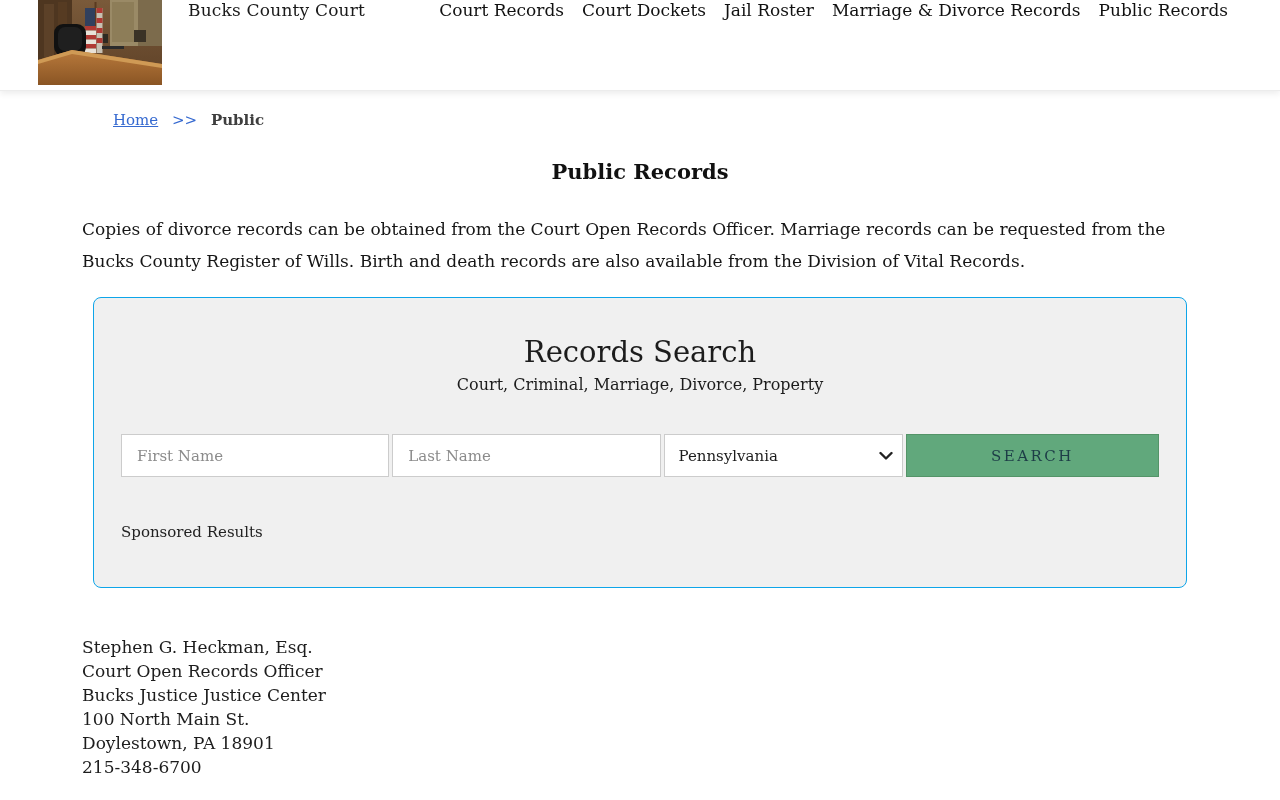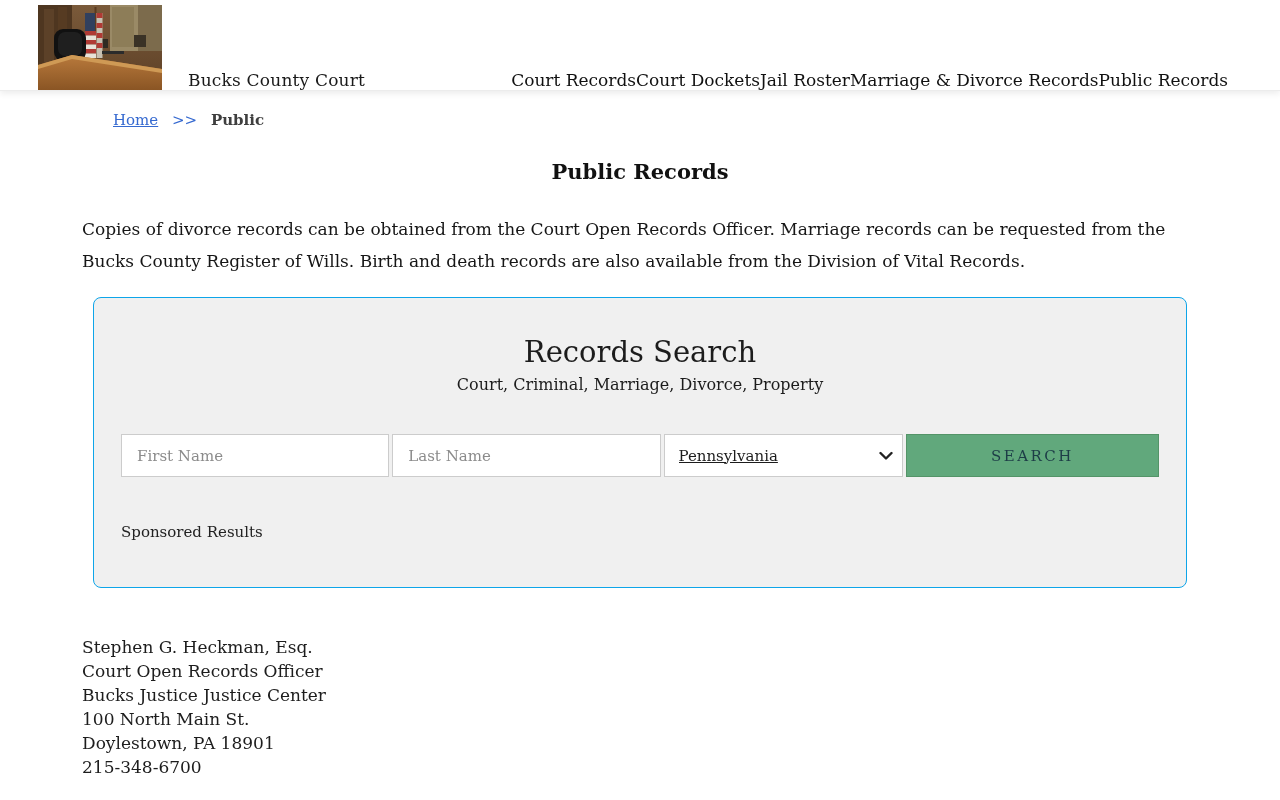--- a/index.html
+++ b/index.html
@@ -13,7 +13,7 @@
   
   .site-header {
     display: flex;
-    align-items: flex-end;
+    align-items: flex-start;
     height: 90px;
     background: #ffffff;
     border-bottom: 1px solid #ececec;

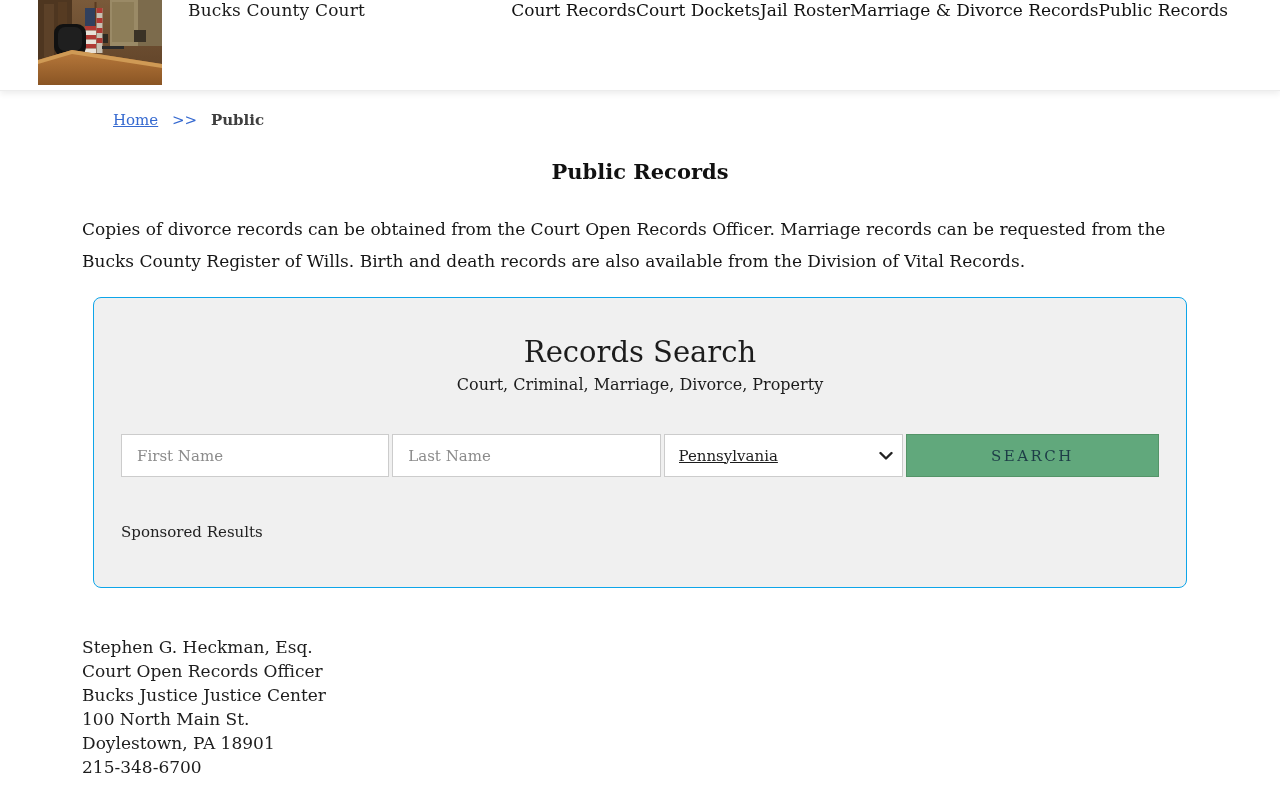--- a/index.html
+++ b/index.html
@@ -39,6 +39,7 @@
     margin-left: auto;
     margin-right: 52px;
     display: flex;
+    gap: 18px;
     font-size: 17px;
   }
   .main-nav a {

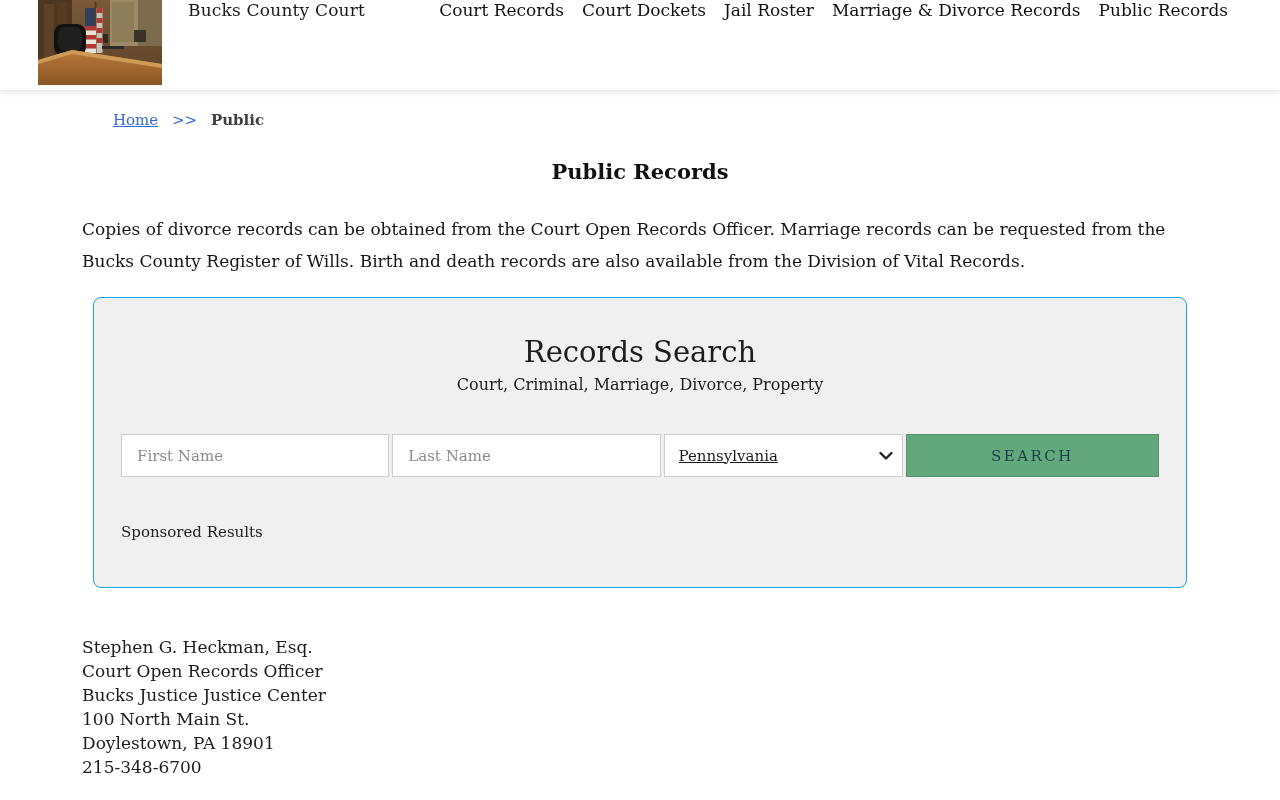--- a/index.html
+++ b/index.html
@@ -132,7 +132,6 @@
     appearance: none;
     outline: none;
     cursor: pointer;
-    text-decoration: underline;
   }
   .select-wrap .chev {
     position: absolute;

